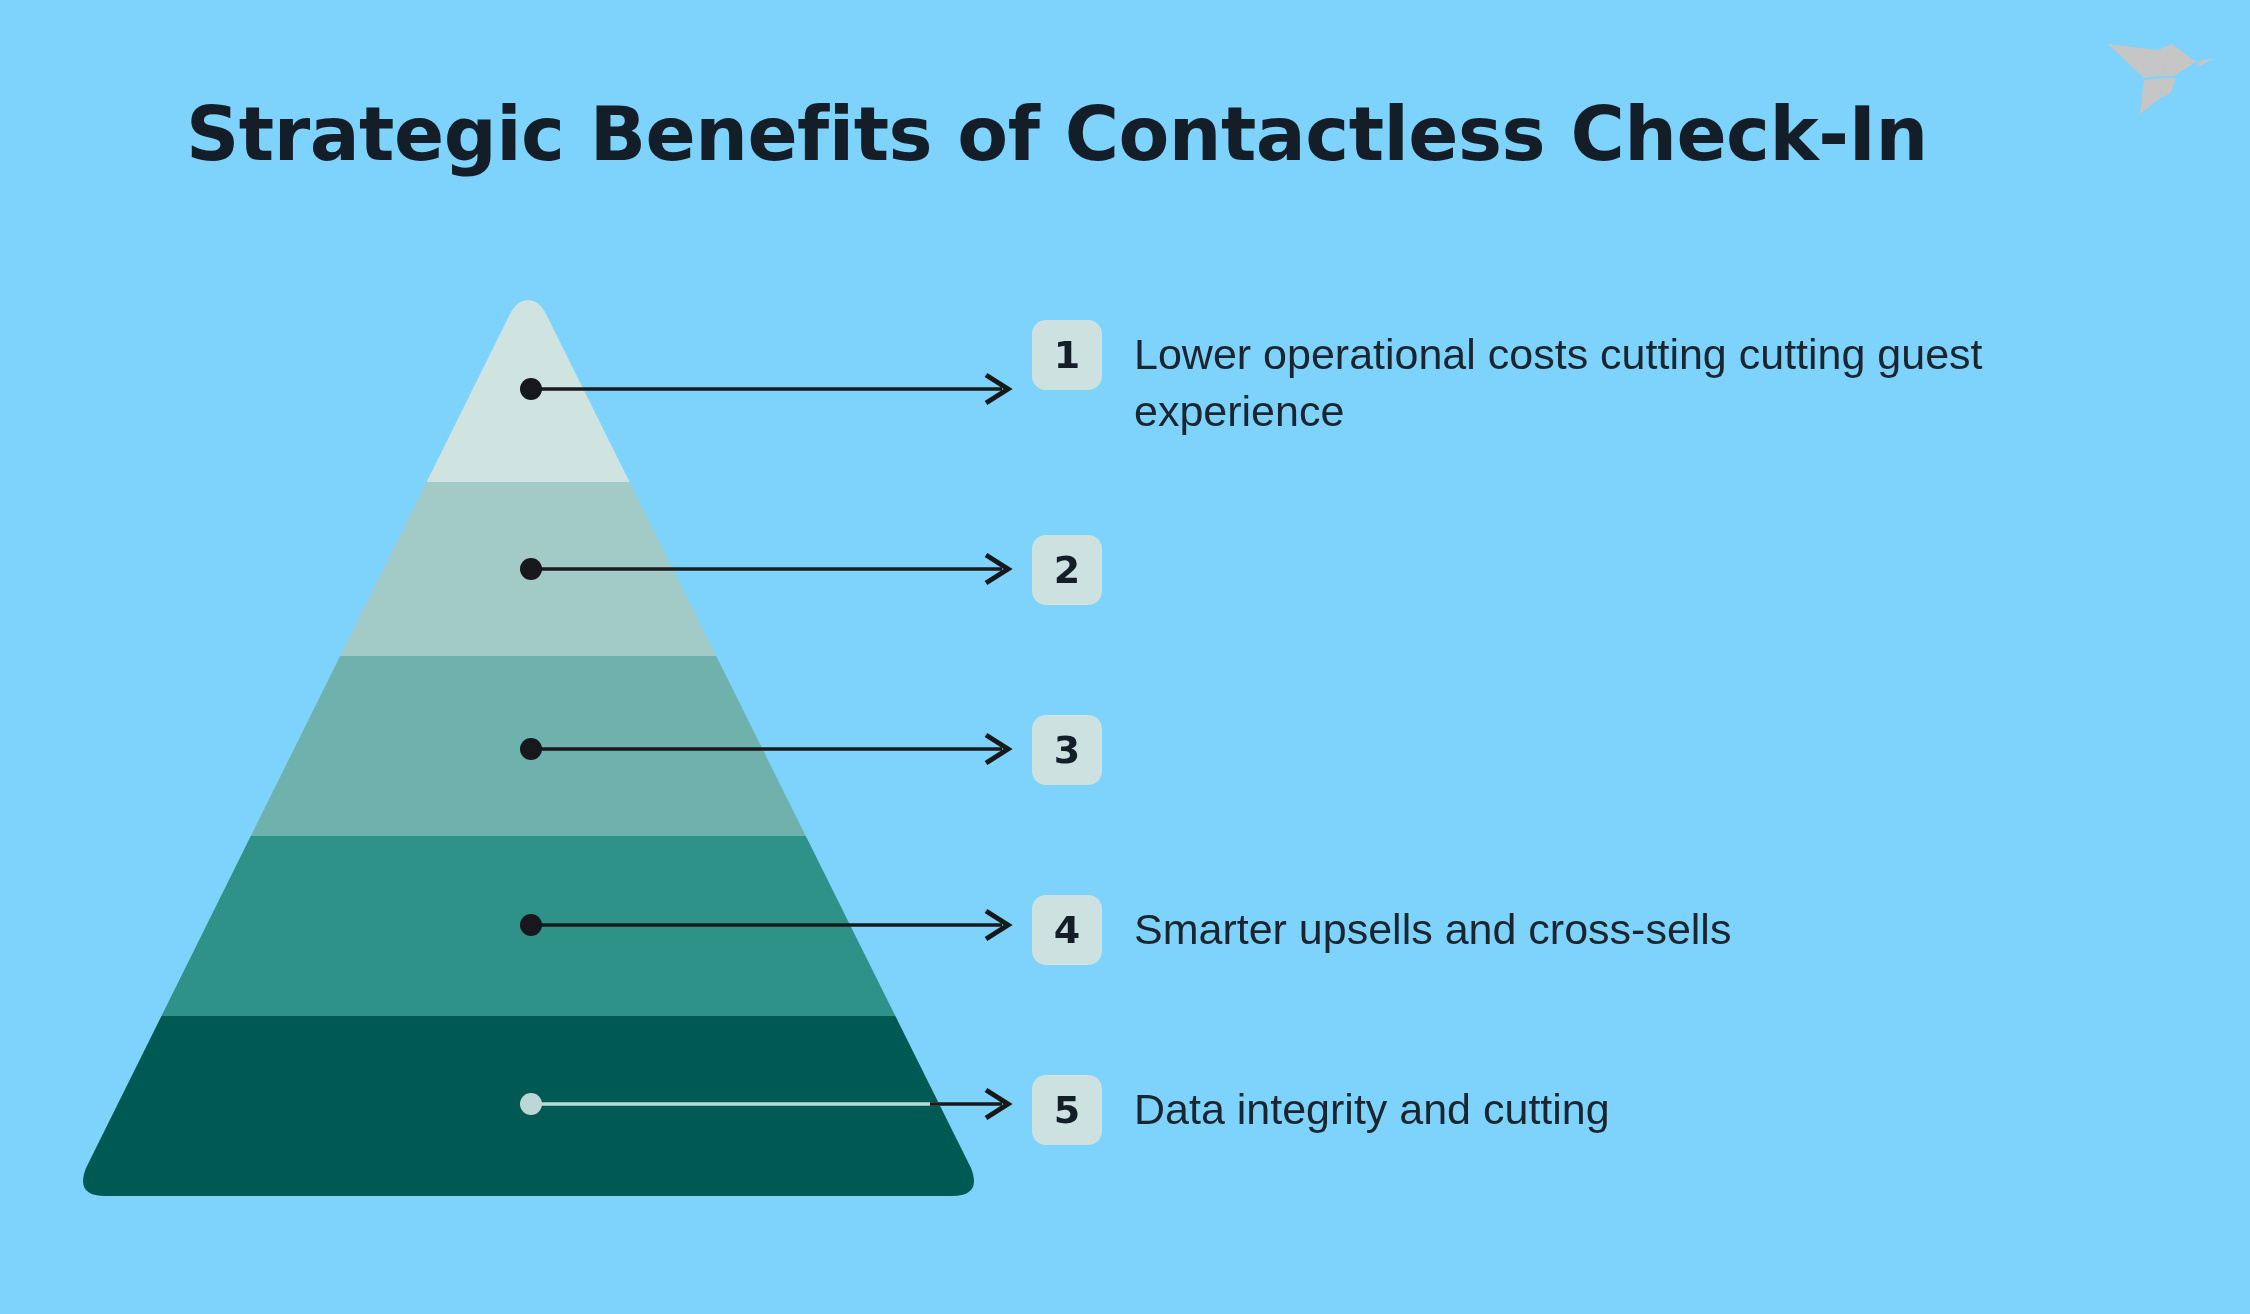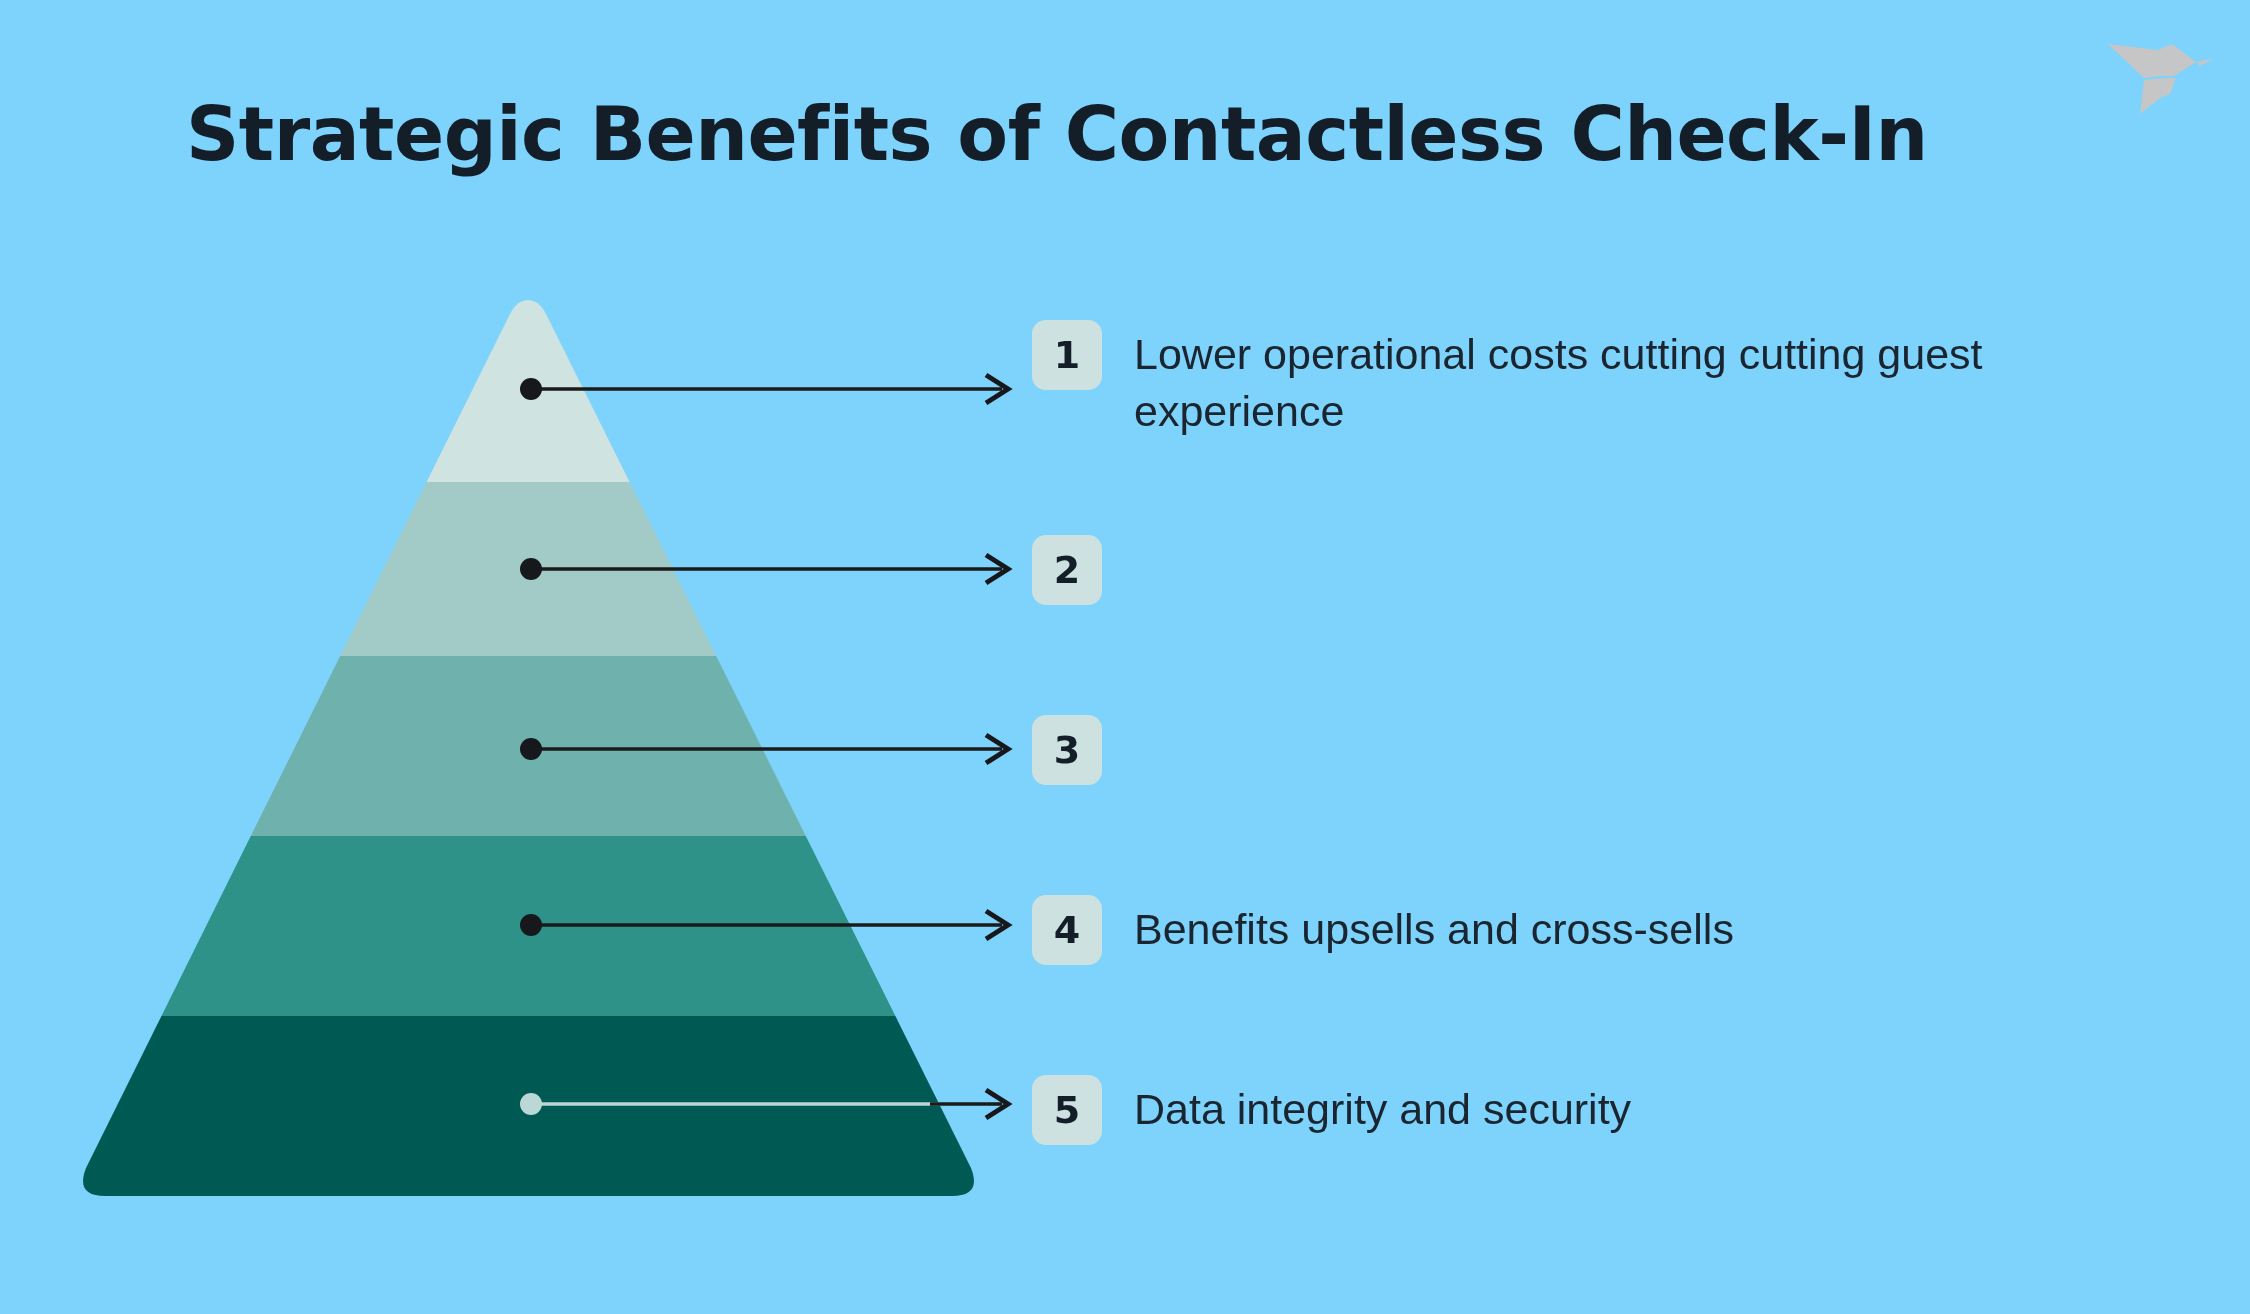--- a/index.html
+++ b/index.html
@@ -212,7 +212,7 @@
 
     <div class="item item-4">
       <div class="badge" style="background: rgb(205, 226, 224); color: rgb(20, 30, 40);">4</div>
-      <div class="item-text" style="color: rgb(27, 37, 48);">Benefits upsells and cross-sells</div>
+      <div class="item-text" style="color: rgb(27, 37, 48);">Smarter upsells and cross-sells</div>
     </div>
 
     <div class="item item-5">

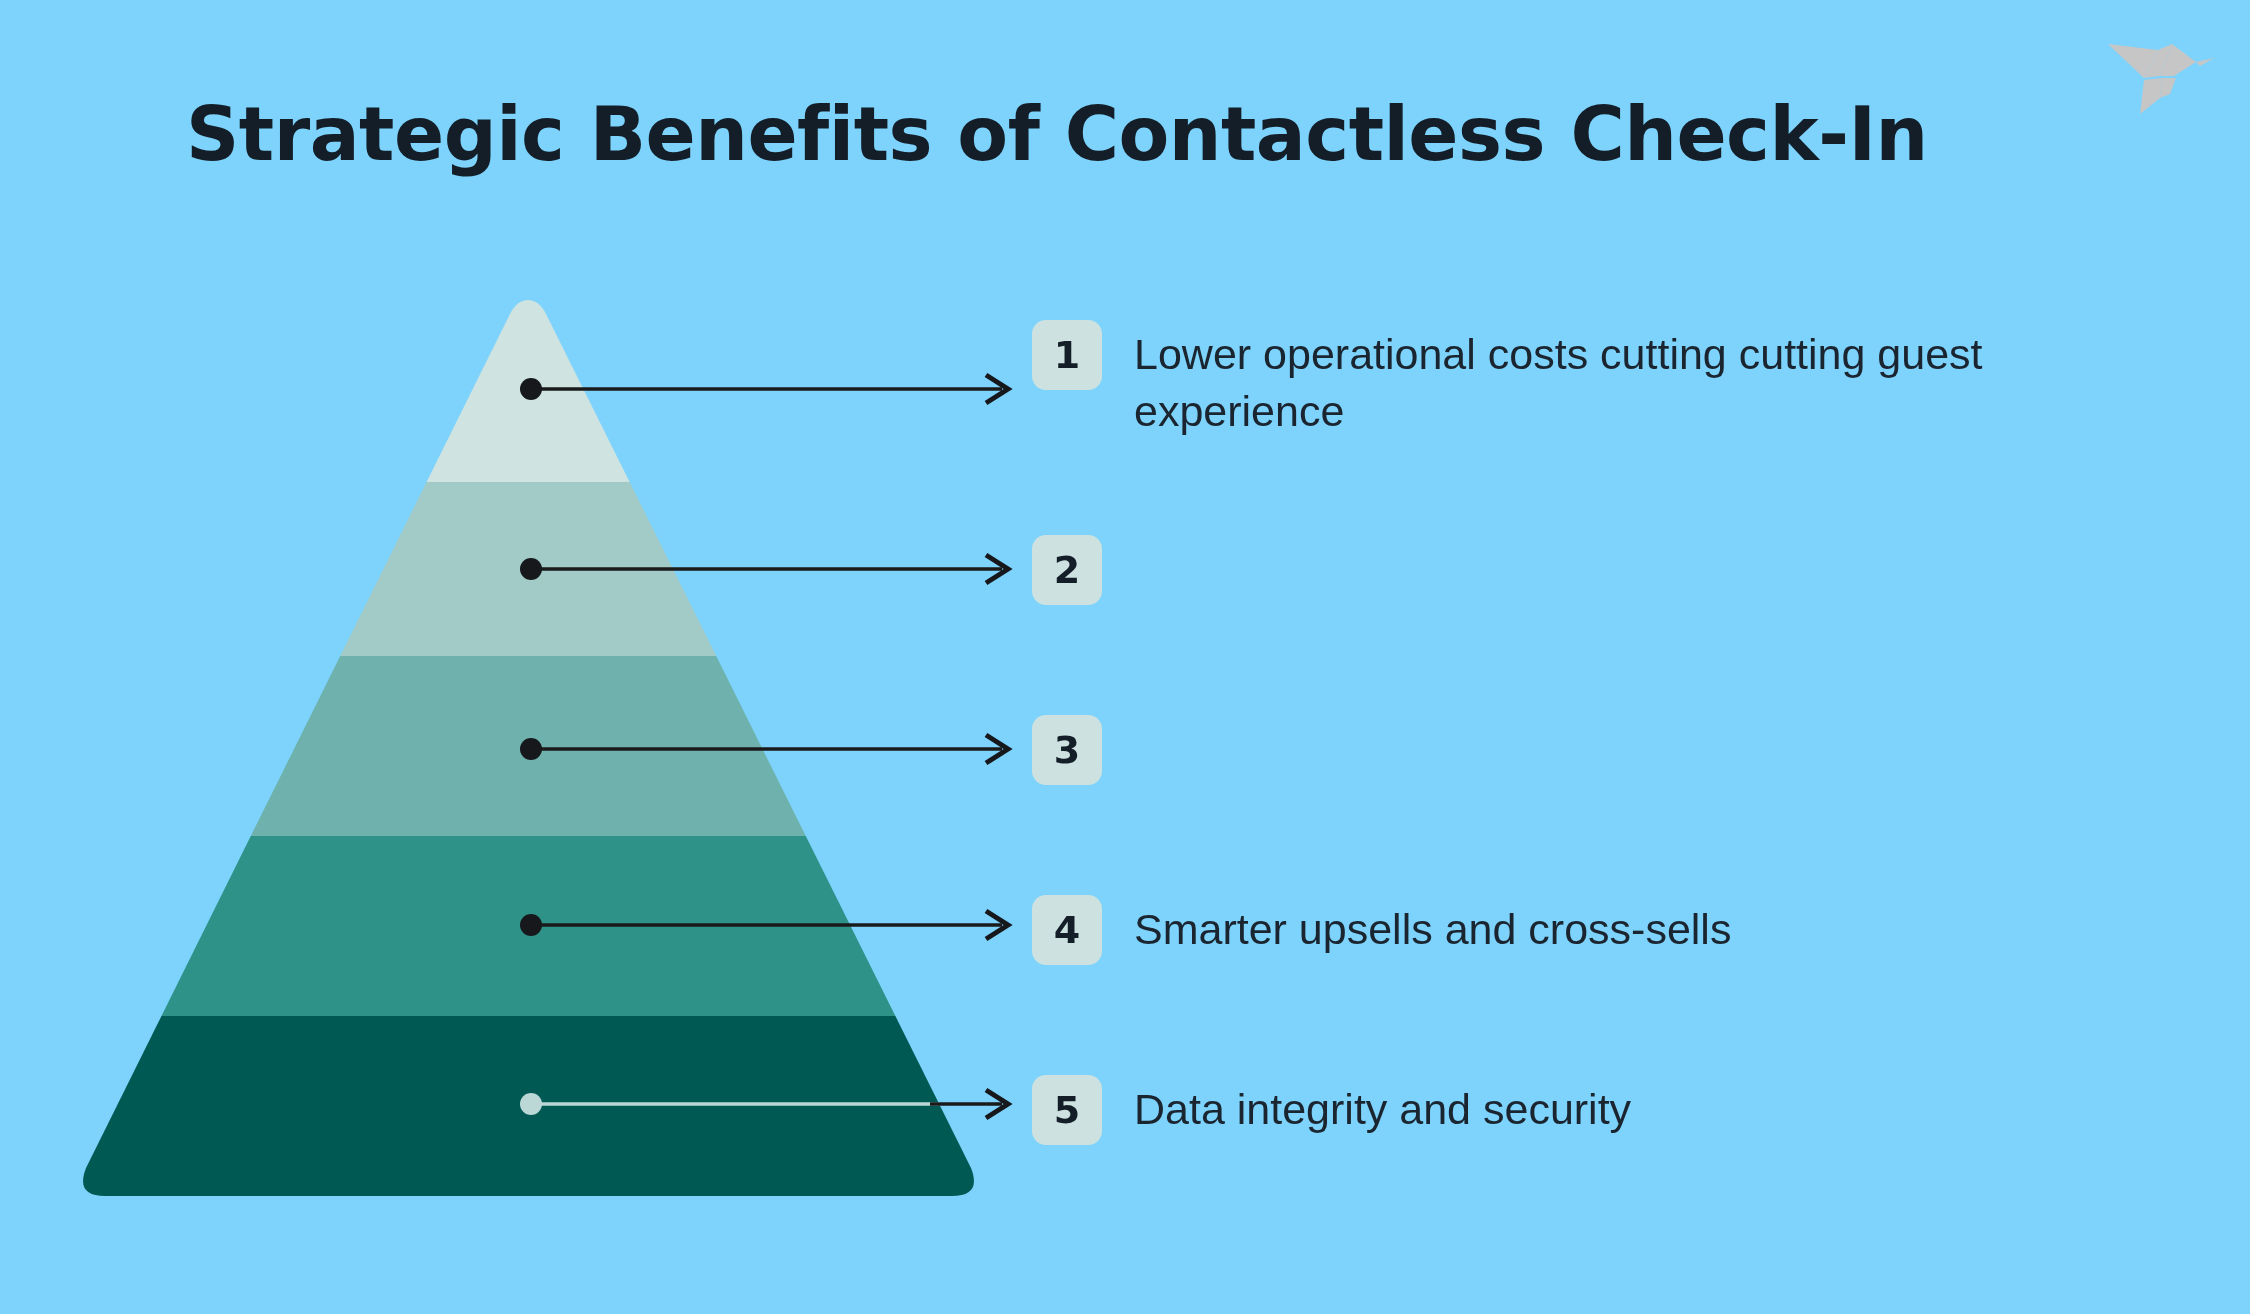--- a/index.html
+++ b/index.html
@@ -217,7 +217,7 @@
 
     <div class="item item-5">
       <div class="badge" style="background: rgb(205, 226, 224); color: rgb(20, 30, 40);">5</div>
-      <div class="item-text" style="color: rgb(27, 37, 48);">Data integrity and security</div>
+      <div class="item-text" style="color: rgb(27, 37, 48);">Data integrity and cutting</div>
     </div>
 
   </div>

